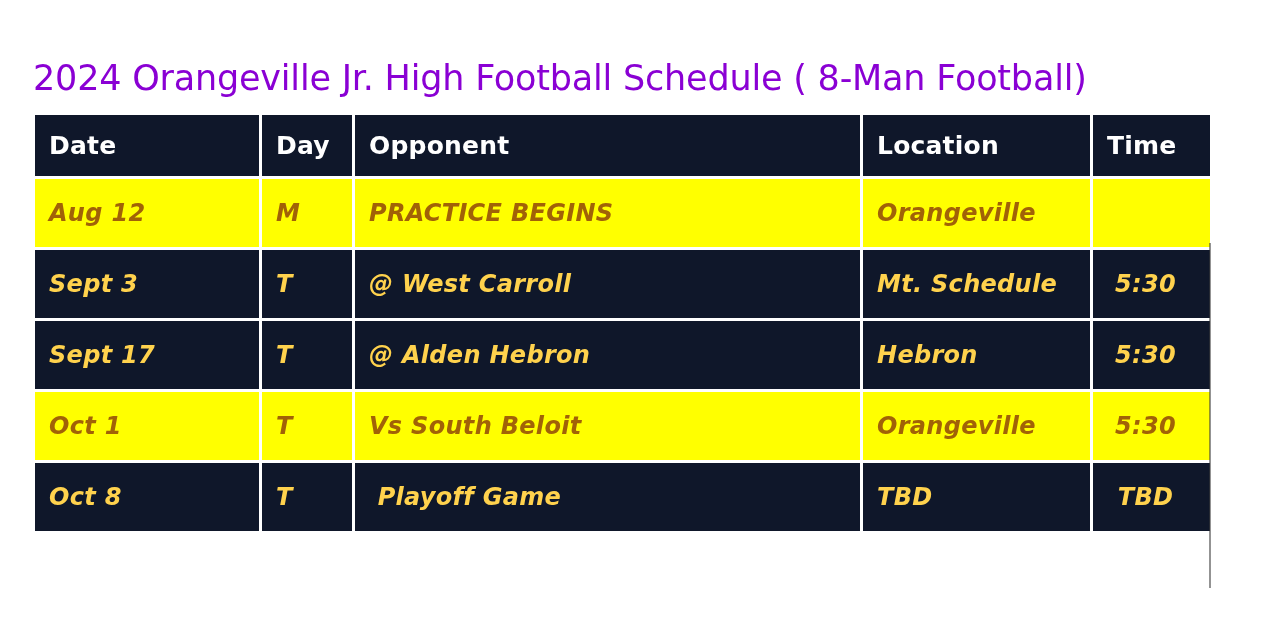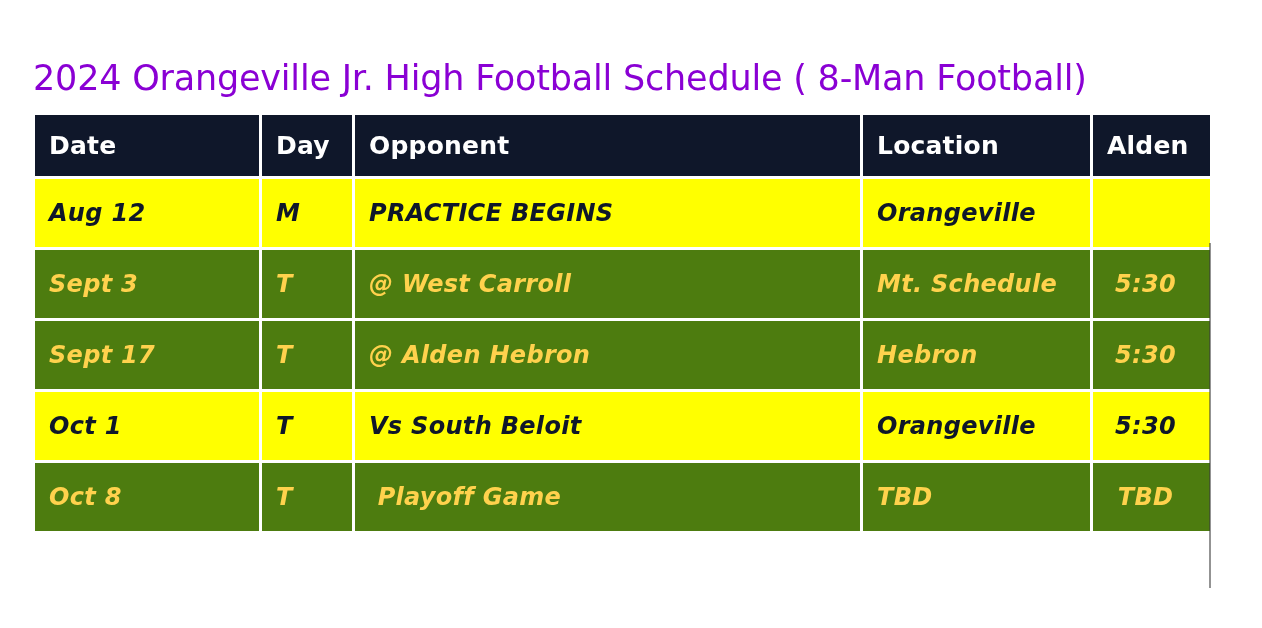--- a/index.html
+++ b/index.html
@@ -145,7 +145,7 @@
         <th>Day</th>
         <th>Opponent</th>
         <th>Location</th>
-        <th>Alden</th>
+        <th>Time</th>
       </tr>
     </thead>
     <tbody id="schedule-body">

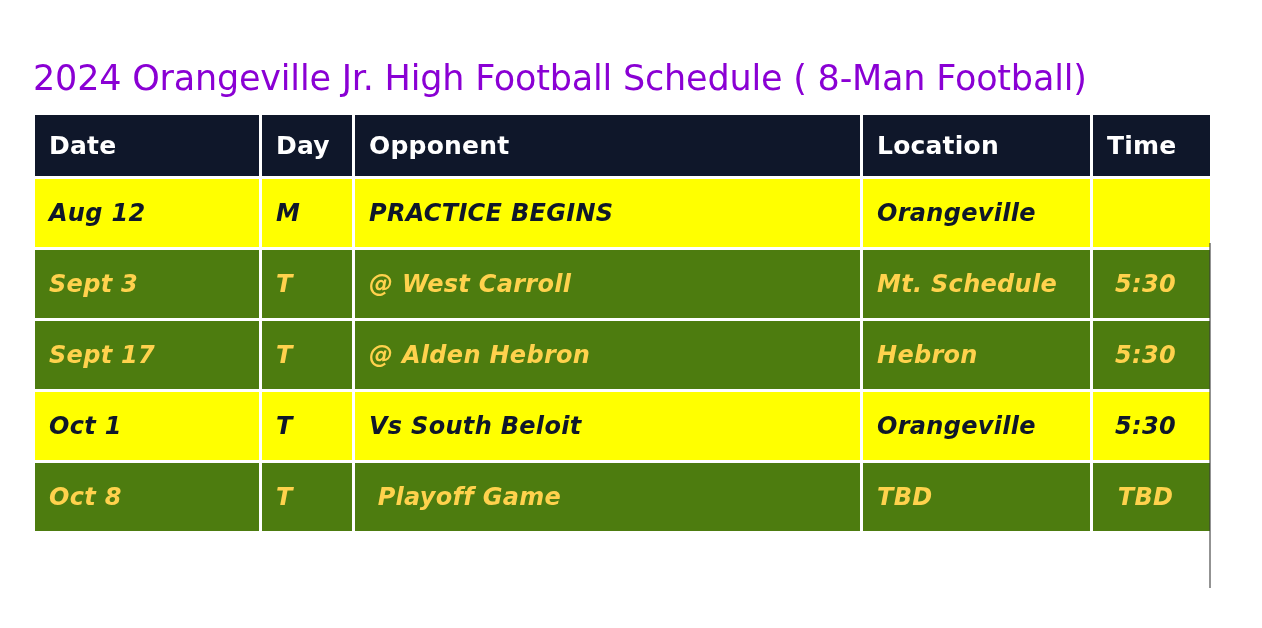--- a/index.html
+++ b/index.html
@@ -92,7 +92,7 @@
 
   tr.row-yellow td {
     background: #ffff00;
-    color: #0f172a;
+    color: #a16207;
   }
 
   tr.row-purple td {

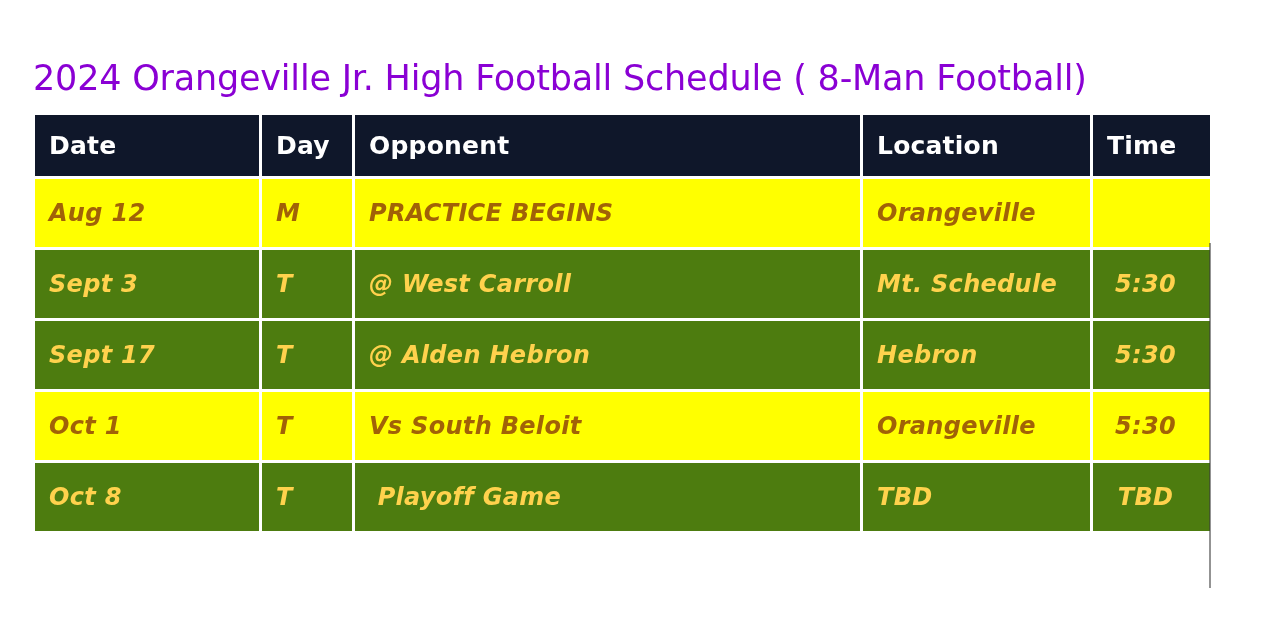--- a/index.html
+++ b/index.html
@@ -96,7 +96,7 @@
   }
 
   tr.row-purple td {
-    background: #4d7c0f;
+    background: #0f172a;
     color: #ffd24d;
   }
 

